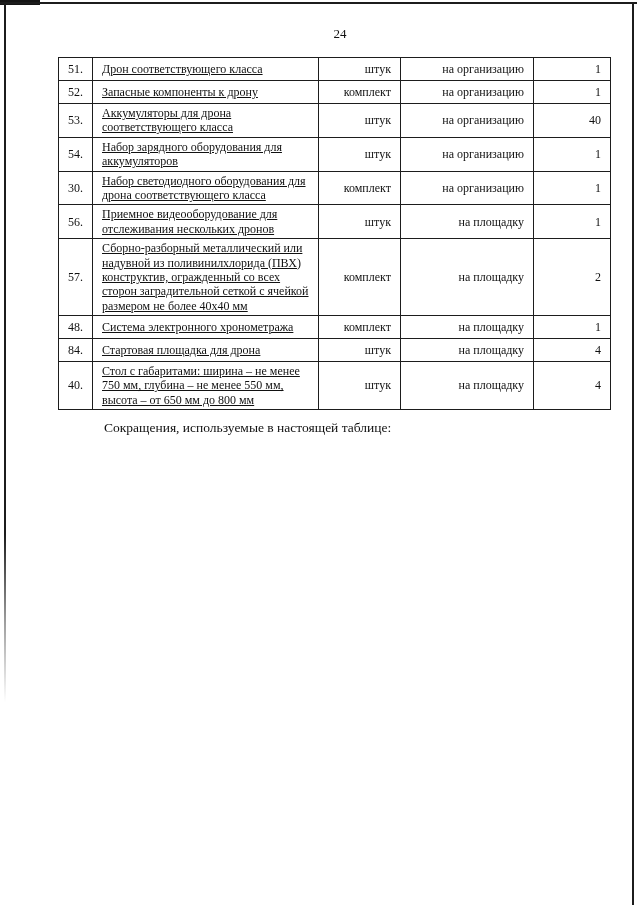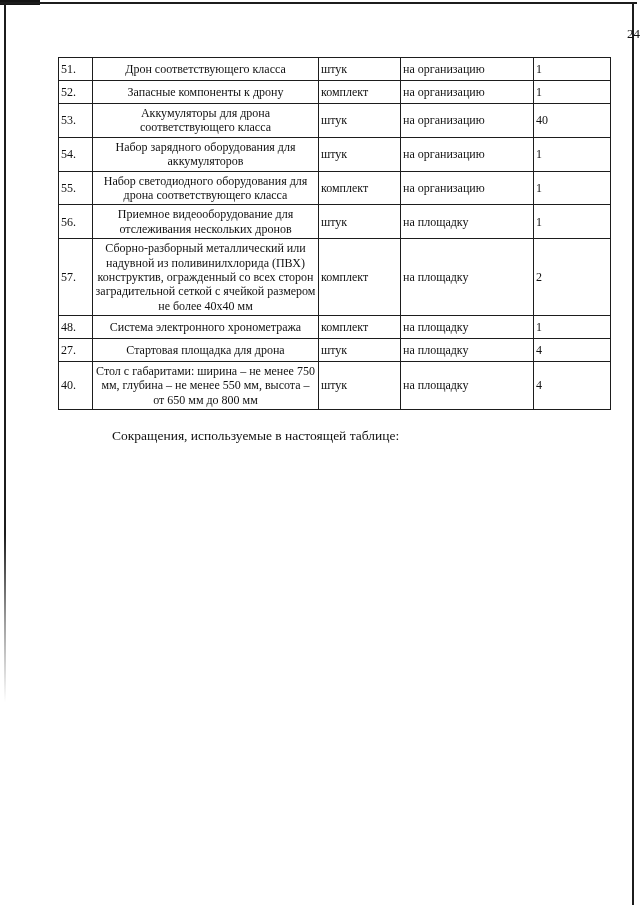--- a/index.html
+++ b/index.html
@@ -17,7 +17,7 @@
 
   .page-number {
     position:absolute; top:26px; left:40px; width:600px;
-    text-align:right; font-size:13px;
+    text-align:center; font-size:13px;
   }
 
   table.equip {

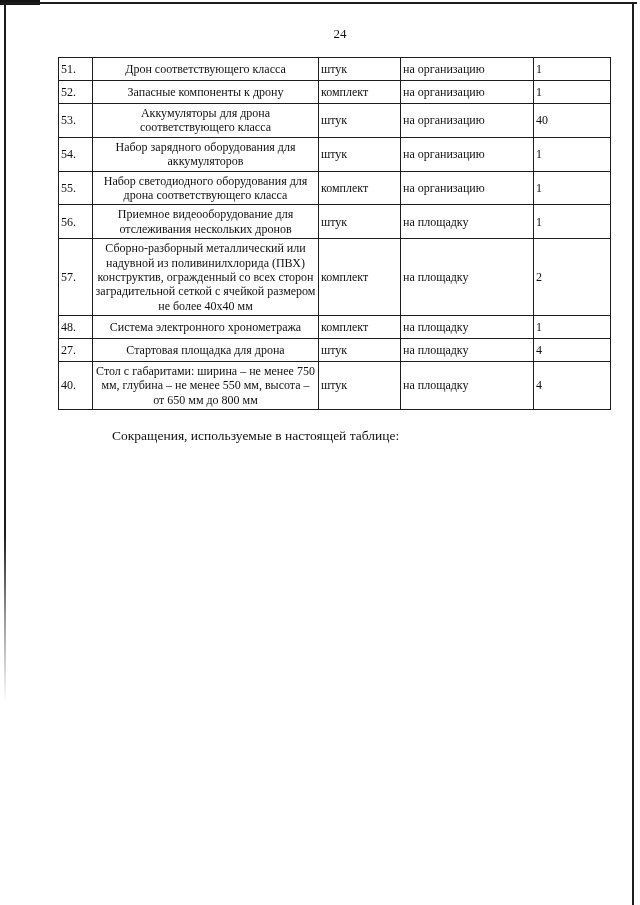--- a/index.html
+++ b/index.html
@@ -27,7 +27,7 @@
   }
   table.equip td {
     border:1px solid #1d1d1d;
-    padding:2px 2px;
+    padding:2px 9px;
     line-height:1.2;
     vertical-align:middle;
     overflow:hidden;

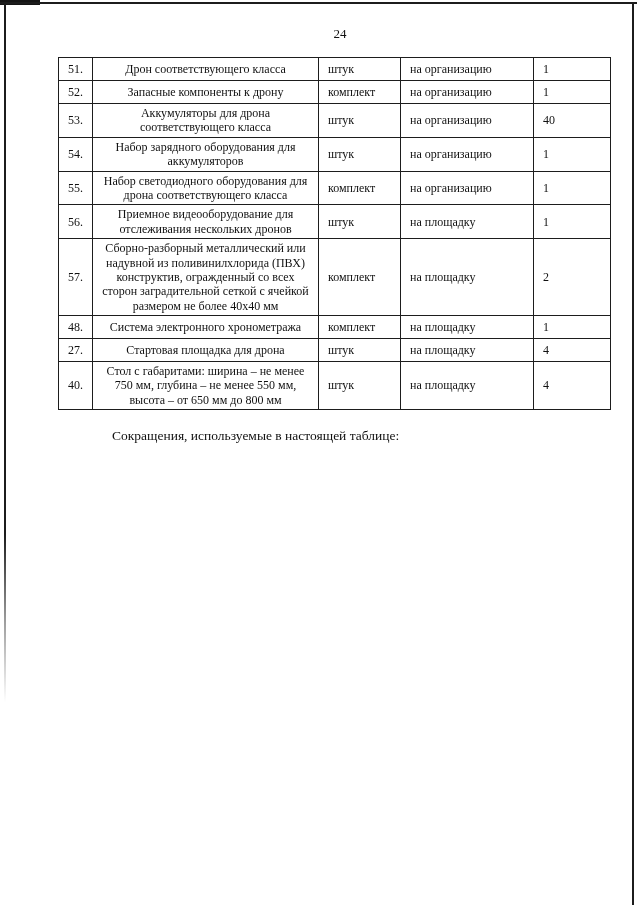--- a/index.html
+++ b/index.html
@@ -36,7 +36,7 @@
   td.col-num  { vertical-align:top; text-align:left; padding-left:2px; }
   
   tr:nth-child(7) td.col-num, tr:nth-child(10) td.col-num { vertical-align:middle; }
-  td.col-name { text-align:center; }
+  td.col-name { text-align:left;text-decoration:underline; }
   td.col-unit, td.col-per, td.col-qty { text-align:left; }
 
   .footer {

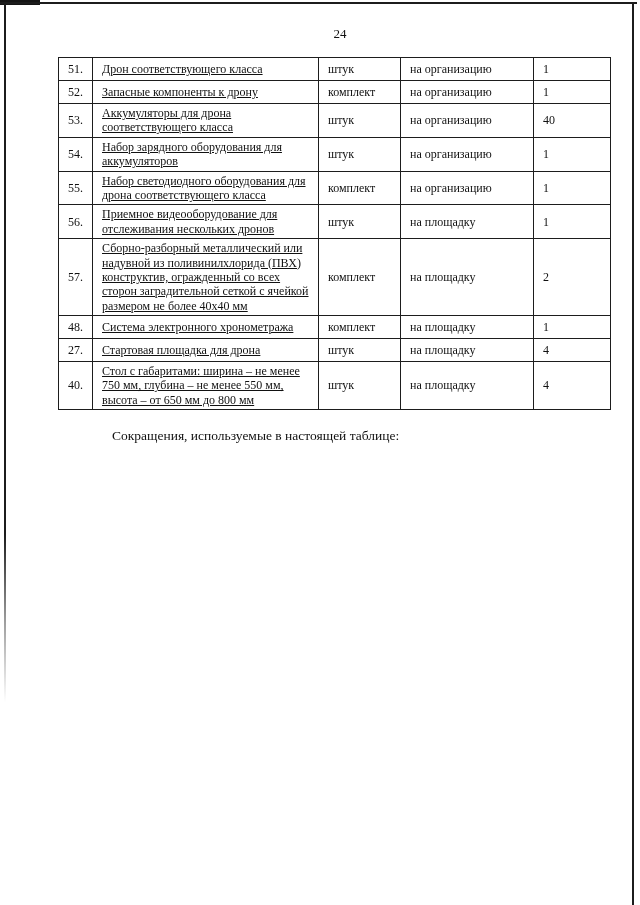--- a/index.html
+++ b/index.html
@@ -37,7 +37,7 @@
   
   tr:nth-child(7) td.col-num, tr:nth-child(10) td.col-num { vertical-align:middle; }
   td.col-name { text-align:left;text-decoration:underline; }
-  td.col-unit, td.col-per, td.col-qty { text-align:left; }
+  td.col-unit, td.col-per, td.col-qty { text-align:right; }
 
   .footer {
     position:absolute; top:417px; left:72px; width:553px;

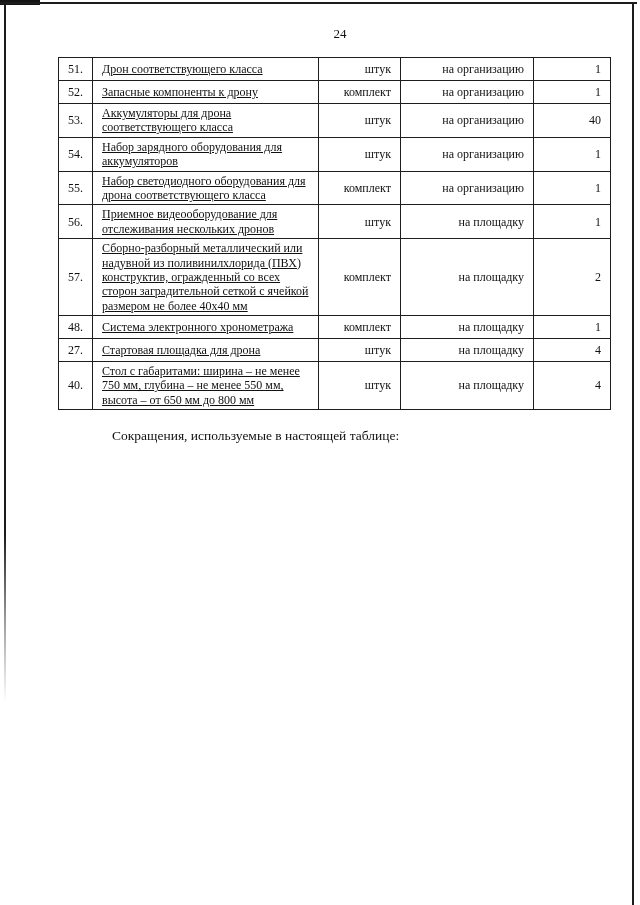--- a/index.html
+++ b/index.html
@@ -97,7 +97,7 @@
   </tr>
 
   <tr>
-    <td class="col-num">55.</td>
+    <td class="col-num">30.</td>
     <td class="col-name">Набор светодиодного оборудования для дрона соответствующего класса</td>
     <td class="col-unit">комплект</td>
     <td class="col-per">на организацию</td>

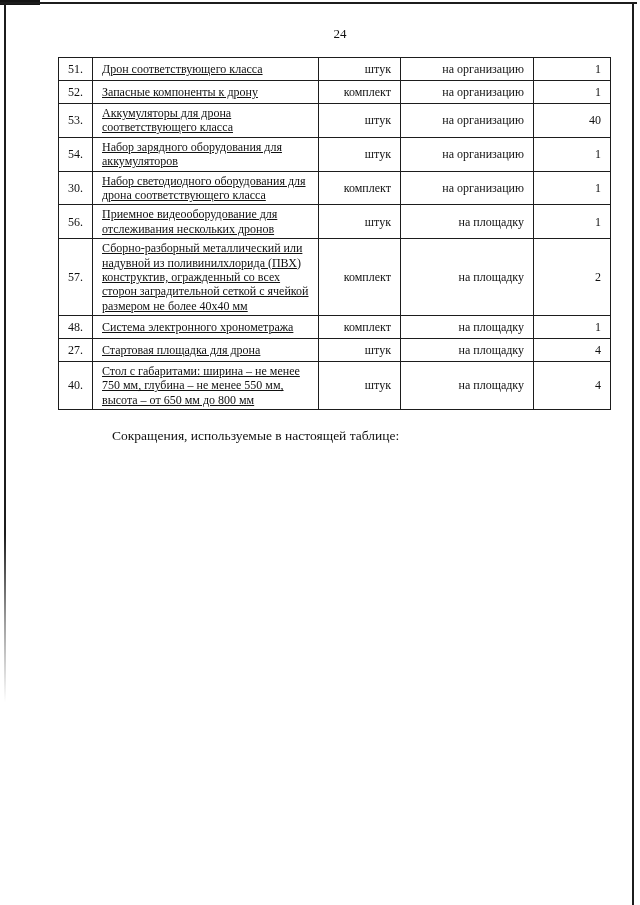--- a/index.html
+++ b/index.html
@@ -129,7 +129,7 @@
   </tr>
 
   <tr>
-    <td class="col-num">27.</td>
+    <td class="col-num">84.</td>
     <td class="col-name">Стартовая площадка для дрона</td>
     <td class="col-unit">штук</td>
     <td class="col-per">на площадку</td>

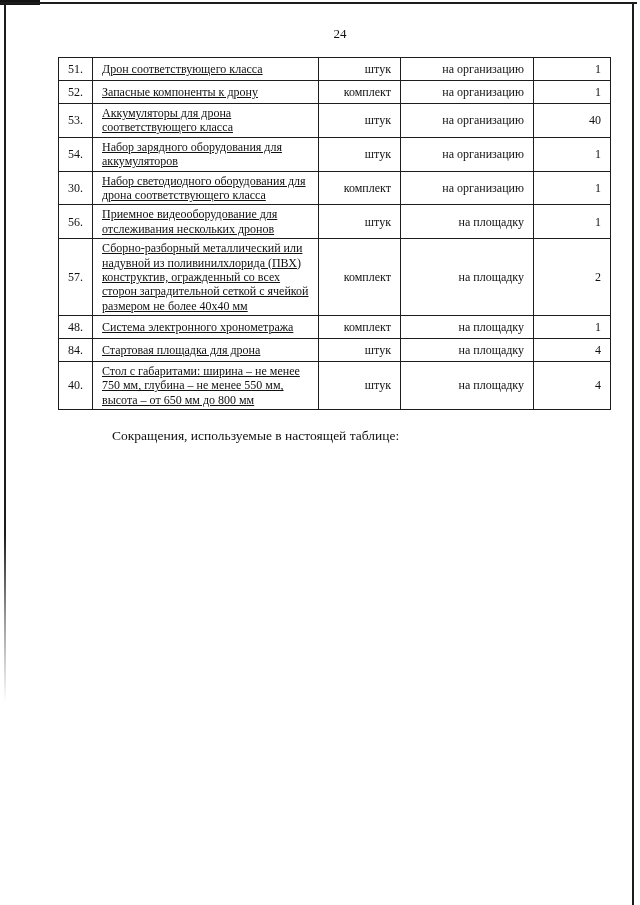--- a/index.html
+++ b/index.html
@@ -43,7 +43,7 @@
     position:absolute; top:417px; left:72px; width:553px;
     font-size:13.5px; line-height:21px; text-align:justify;
   }
-  .footer p { margin:8px; text-indent:32px; }
+  .footer p { margin:0; text-indent:32px; }
 </style>
 </head>
 <body>

